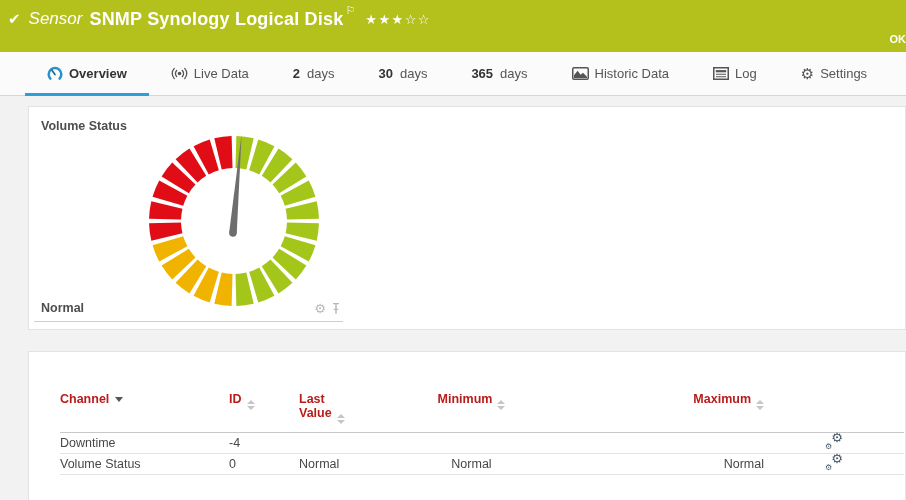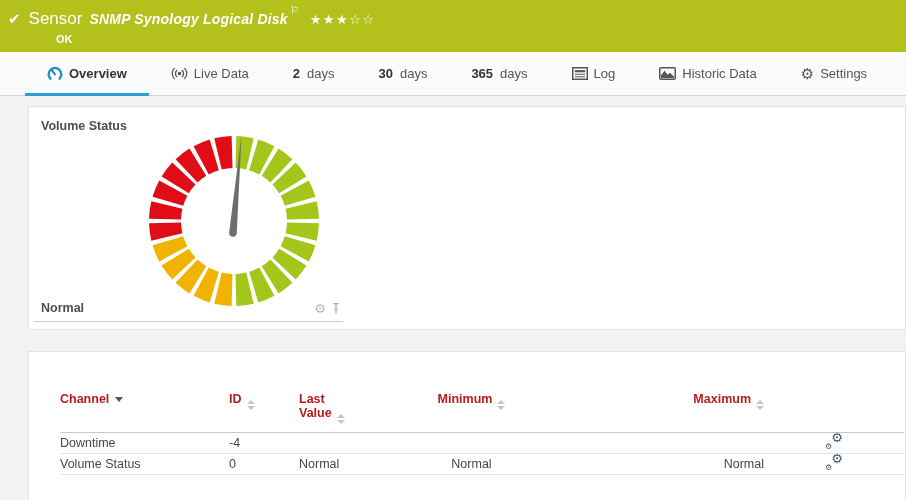--- a/index.html
+++ b/index.html
@@ -10,7 +10,7 @@
   .sensor-header { height:52px; background:#b4c11c; color:#fff; padding:7px 0 0 8px; }
   .title-row { display:flex; align-items:center; height:24px; }
   .check-icon { font-size:15px; font-weight:700; margin-right:8px; }
-  .kind { font-size:17px; margin-right:7px; }
+  .kind { font-style:italic; font-size:17px; margin-right:7px; }
   .sensor-title { font-size:14px; font-weight:700; letter-spacing:.2px;font-style:italic; }
   .flag-icon { font-size:11px; align-self:flex-start; margin:-3px 0 0 2px; cursor:pointer; }
   .stars { font-size:13px; letter-spacing:1.5px; margin-left:10px; cursor:pointer; }

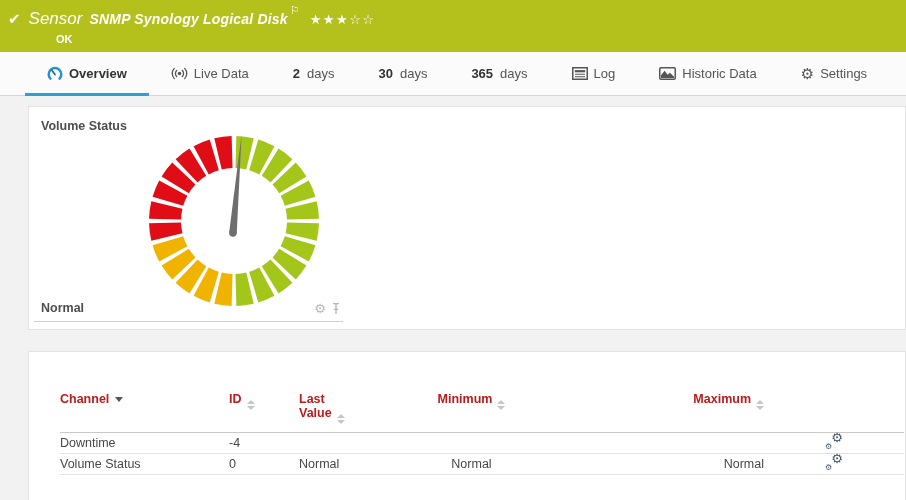--- a/index.html
+++ b/index.html
@@ -11,7 +11,7 @@
   .title-row { display:flex; align-items:center; height:24px; }
   .check-icon { font-size:15px; font-weight:700; margin-right:8px; }
   .kind { font-style:italic; font-size:17px; margin-right:7px; }
-  .sensor-title { font-size:14px; font-weight:700; letter-spacing:.2px;font-style:italic; }
+  .sensor-title { font-size:18px; font-weight:700; letter-spacing:.2px; }
   .flag-icon { font-size:11px; align-self:flex-start; margin:-3px 0 0 2px; cursor:pointer; }
   .stars { font-size:13px; letter-spacing:1.5px; margin-left:10px; cursor:pointer; }
   .status-text { margin:2px 0 0 48px; font-size:11px; font-weight:700; }

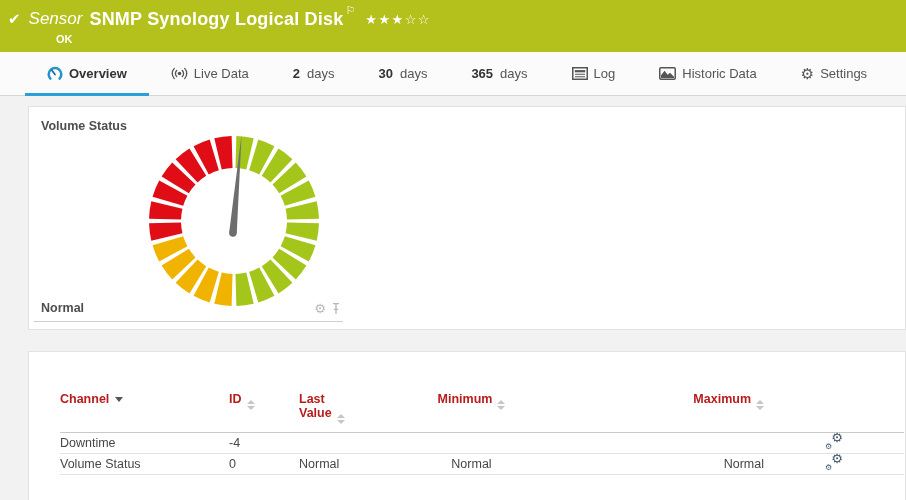--- a/index.html
+++ b/index.html
@@ -14,7 +14,7 @@
   .sensor-title { font-size:18px; font-weight:700; letter-spacing:.2px; }
   .flag-icon { font-size:11px; align-self:flex-start; margin:-3px 0 0 2px; cursor:pointer; }
   .stars { font-size:13px; letter-spacing:1.5px; margin-left:10px; cursor:pointer; }
-  .status-text { margin:2px 0 0 48px; font-size:11px; font-weight:700; }
+  .status-text { margin:2px 0 0 48px; font-size:11px; font-weight:700;text-align:right; }
 
   
   .tabs { height:44px; background:#fbfbfb; border-bottom:1px solid #d6d6d6; display:flex; align-items:stretch; padding-left:25px; font-size:13px; color:#555; }

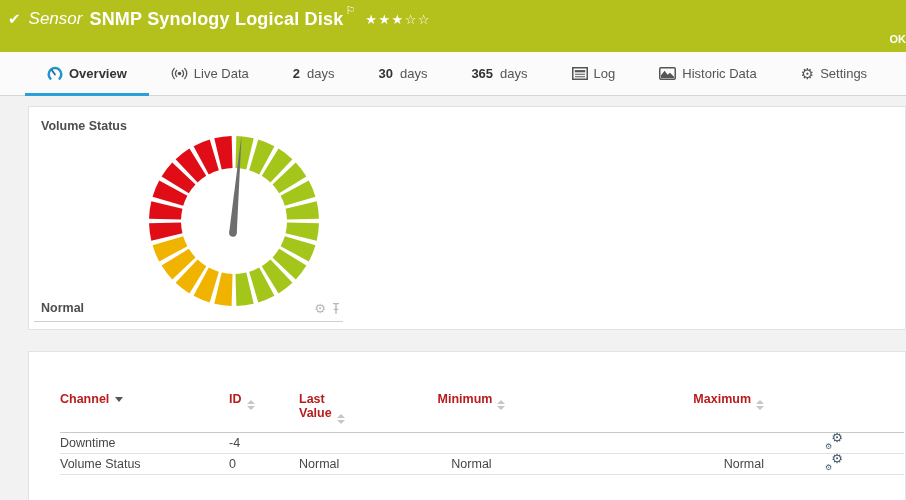--- a/index.html
+++ b/index.html
@@ -99,19 +99,19 @@
     <span>days</span>
   </div>
   <div class="tab">
+    <svg width="17" height="13" viewBox="0 0 17 13">
+      <rect x="0.75" y="0.75" width="15.5" height="11.5" rx="1.2" fill="none" stroke="#555" stroke-width="1.5"></rect>
+      <path d="M2 11 L2 8.2 L5.6 3.8 L8.6 7.8 L11 5.8 L15 9.8 V11 Z" fill="#555"></path>
+    </svg>
+    <span>Historic Data</span>
+  </div>
+  <div class="tab">
     <svg width="16" height="13" viewBox="0 0 16 13">
       <rect x="0.75" y="0.75" width="14.5" height="11.5" fill="none" stroke="#555" stroke-width="1.5"></rect>
       <rect x="2.8" y="3.1" width="10.4" height="2.2" fill="#555"></rect>
       <path d="M3 7.3 h10 M3 9.8 h10" stroke="#555" stroke-width="1.1"></path>
     </svg>
     <span>Log</span>
-  </div>
-  <div class="tab">
-    <svg width="17" height="13" viewBox="0 0 17 13">
-      <rect x="0.75" y="0.75" width="15.5" height="11.5" rx="1.2" fill="none" stroke="#555" stroke-width="1.5"></rect>
-      <path d="M2 11 L2 8.2 L5.6 3.8 L8.6 7.8 L11 5.8 L15 9.8 V11 Z" fill="#555"></path>
-    </svg>
-    <span>Historic Data</span>
   </div>
   <div class="tab">
     <span class="gear-glyph">⚙</span>

